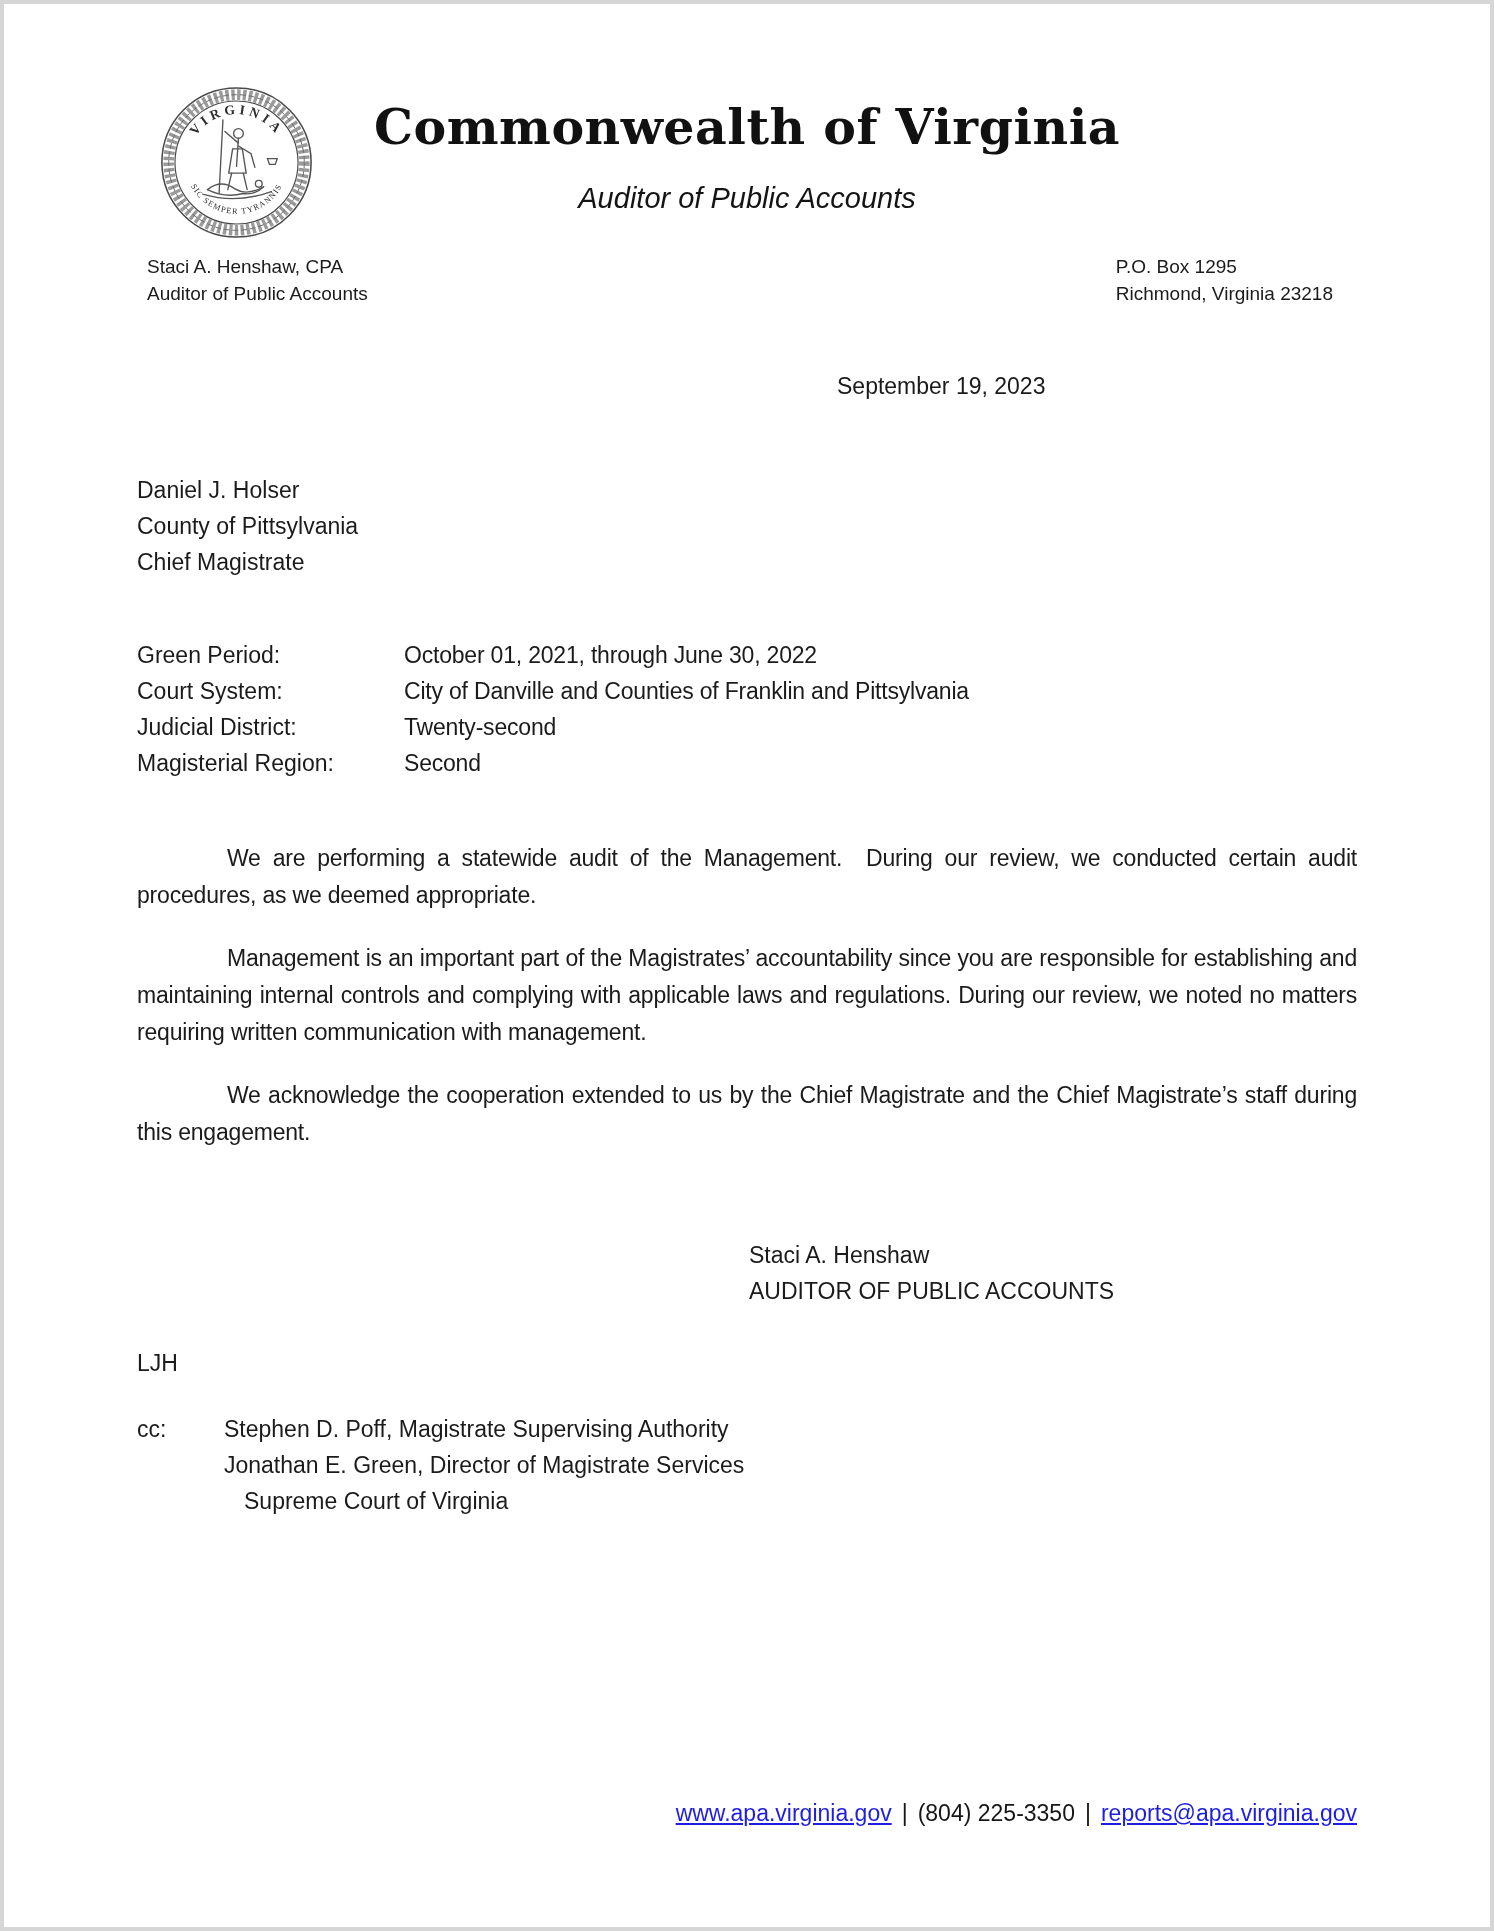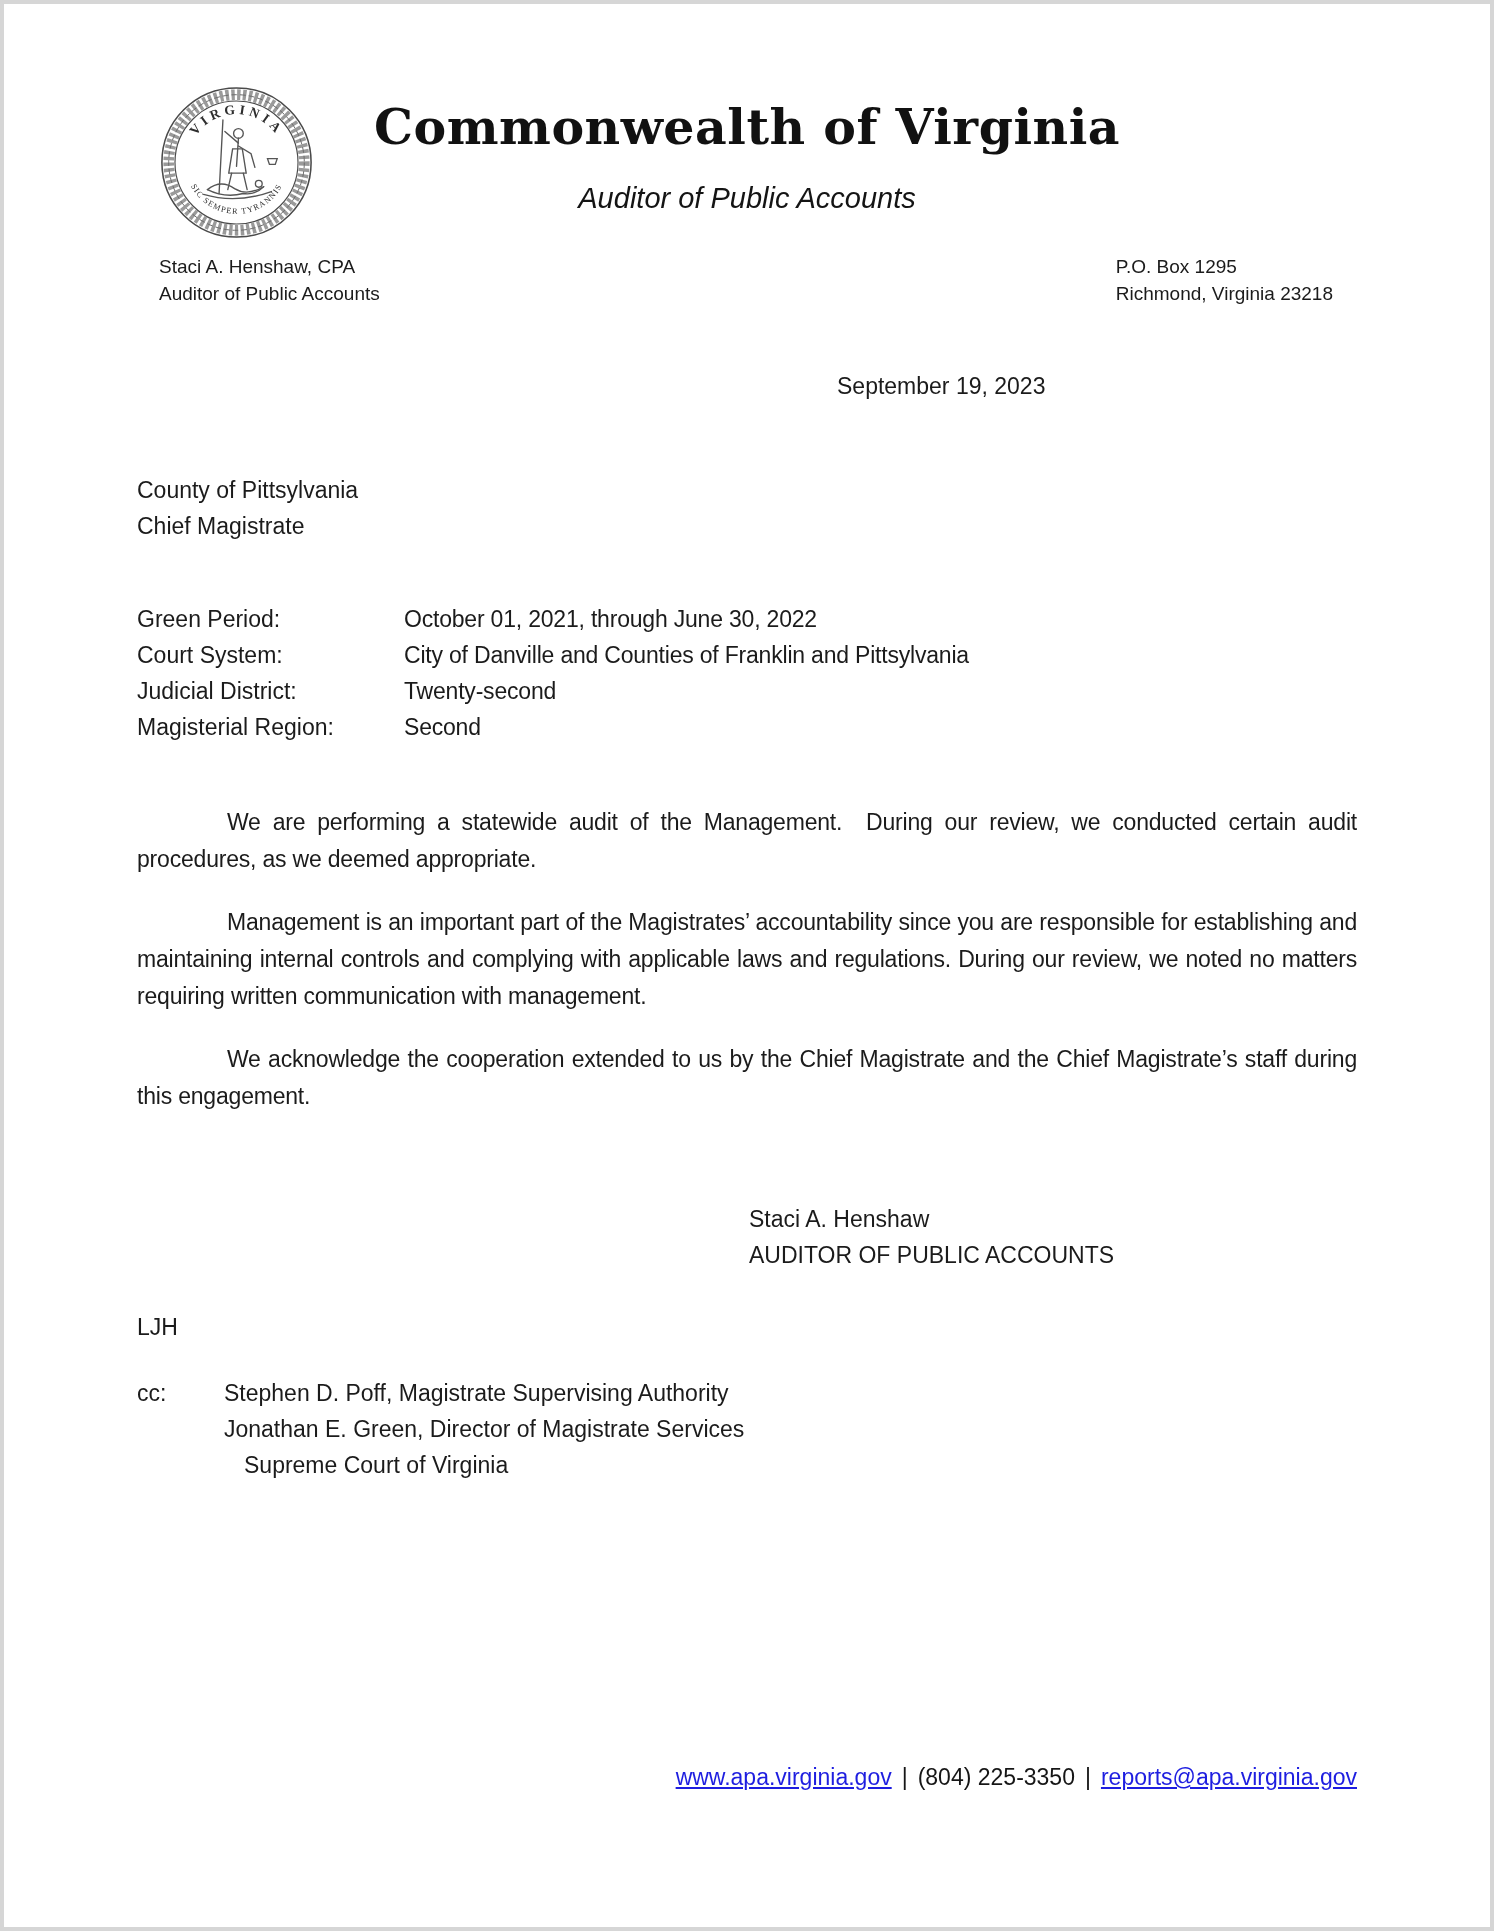--- a/index.html
+++ b/index.html
@@ -52,7 +52,7 @@
     font-size: 19px;
     line-height: 27px;
   }
-  .official-left  { margin-left: 22px; }
+  .official-left  { margin-left: 10px; }
   .official-right { margin-right: 24px; text-align: left; }
 
   

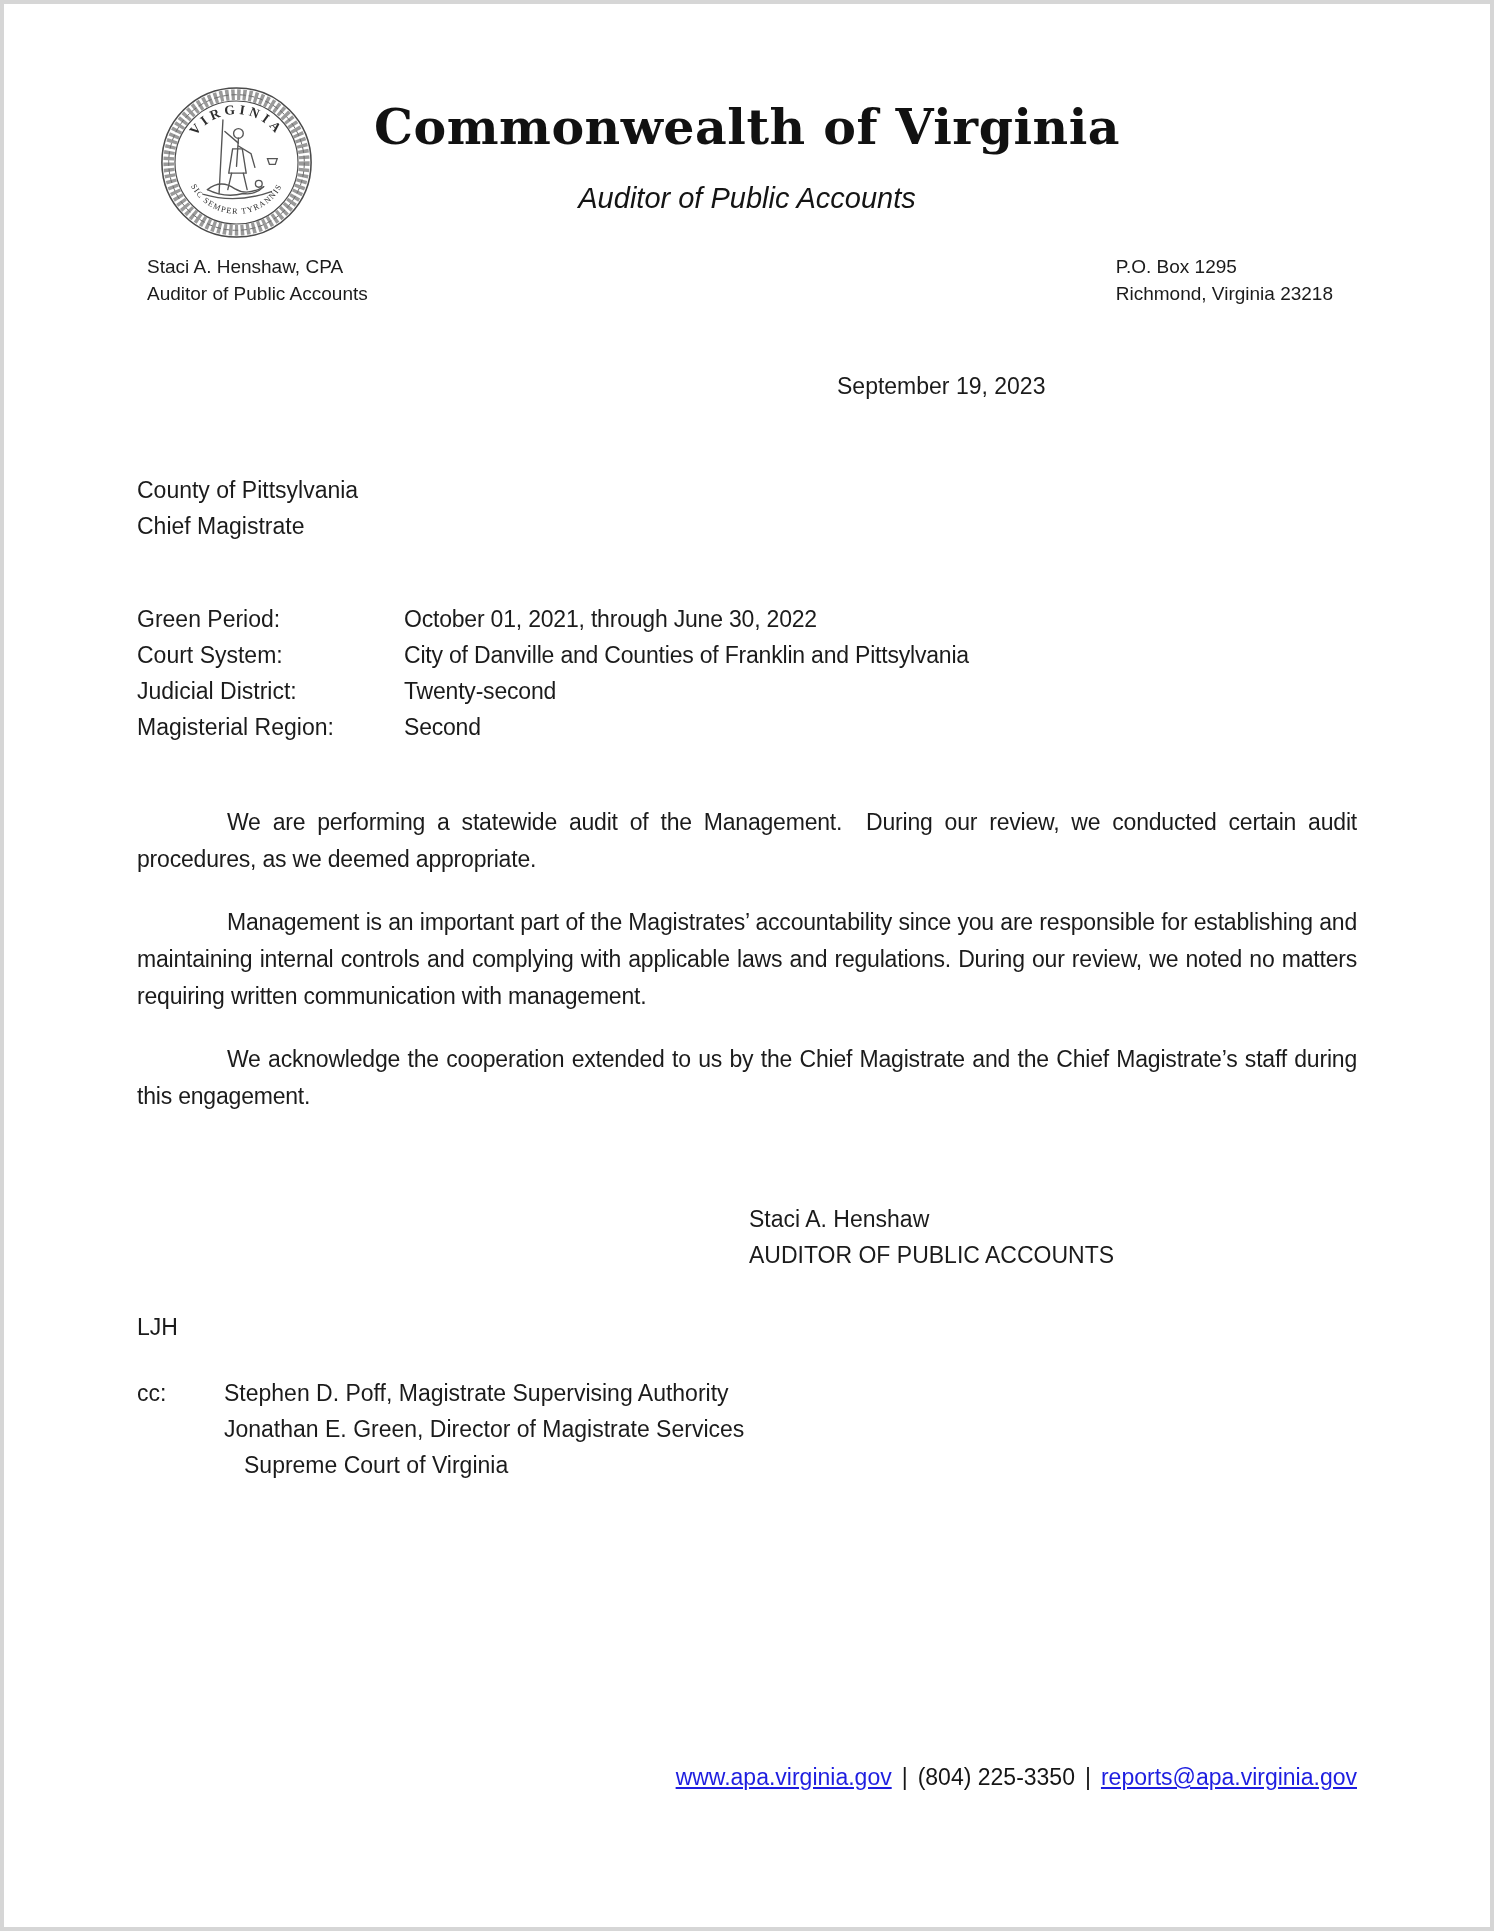--- a/index.html
+++ b/index.html
@@ -186,6 +186,7 @@
     <div class="date-line">September 19, 2023</div>
 
     <div class="recipient">
+      <div>Daniel J. Holser</div>
       <div>County of Pittsylvania</div>
       <div>Chief Magistrate</div>
     </div>

